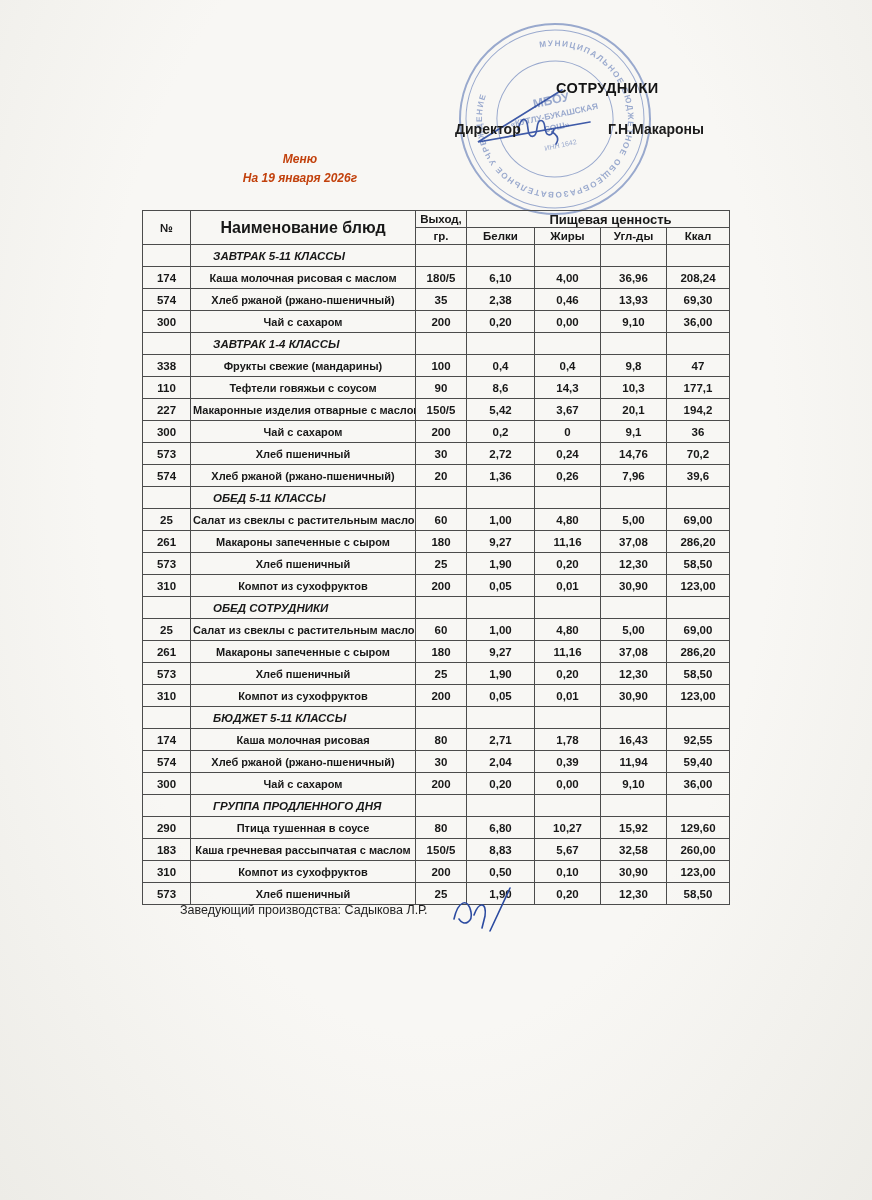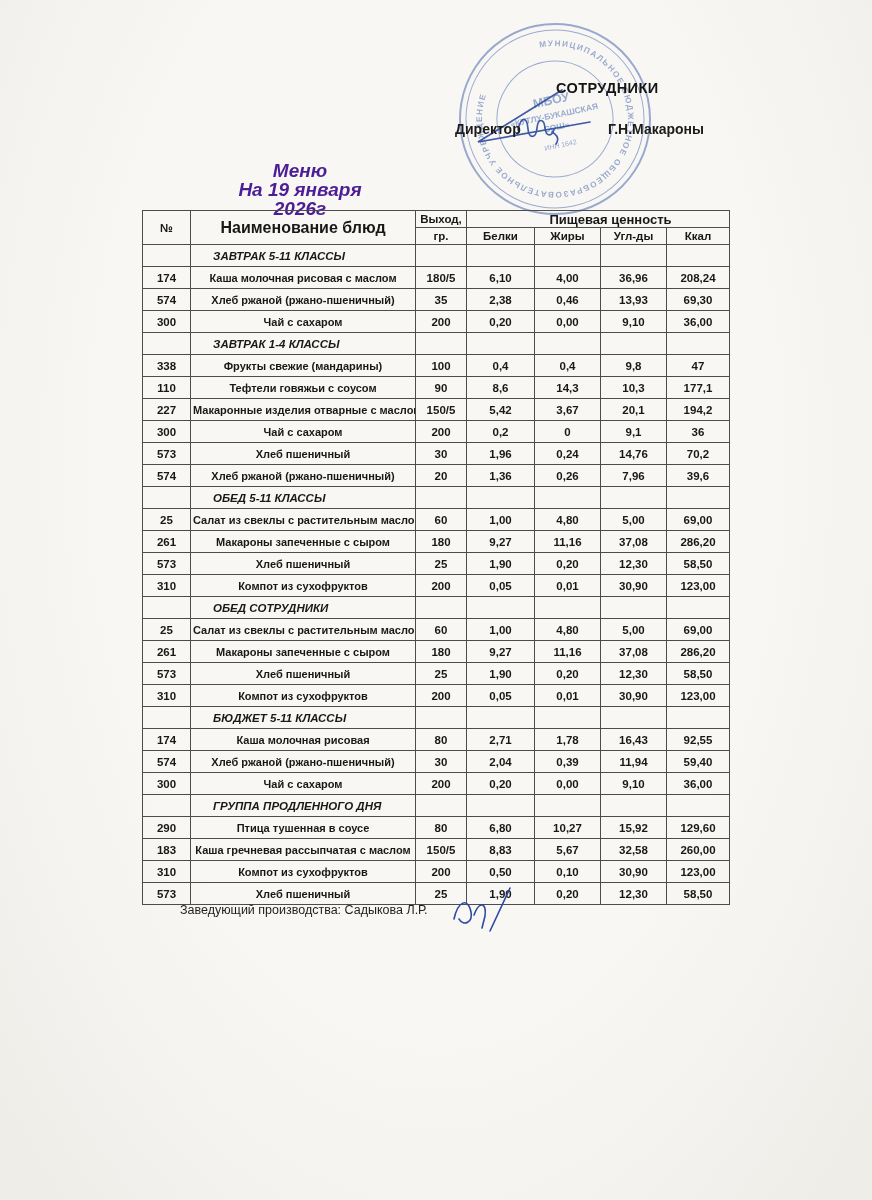--- a/index.html
+++ b/index.html
@@ -37,9 +37,9 @@
 
   
   .title-block {
-    position:absolute; left:222px; top:161px; width:156px; z-index:2;
+    position:absolute; left:222px; top:150px; width:156px; z-index:2;
     text-align:center; font-weight:bold; font-style:italic;
-    font-size:19px; line-height:19px; color:#4c1d95;
+    font-size:12px; line-height:19px; color:#c2410c;
   }
 
   

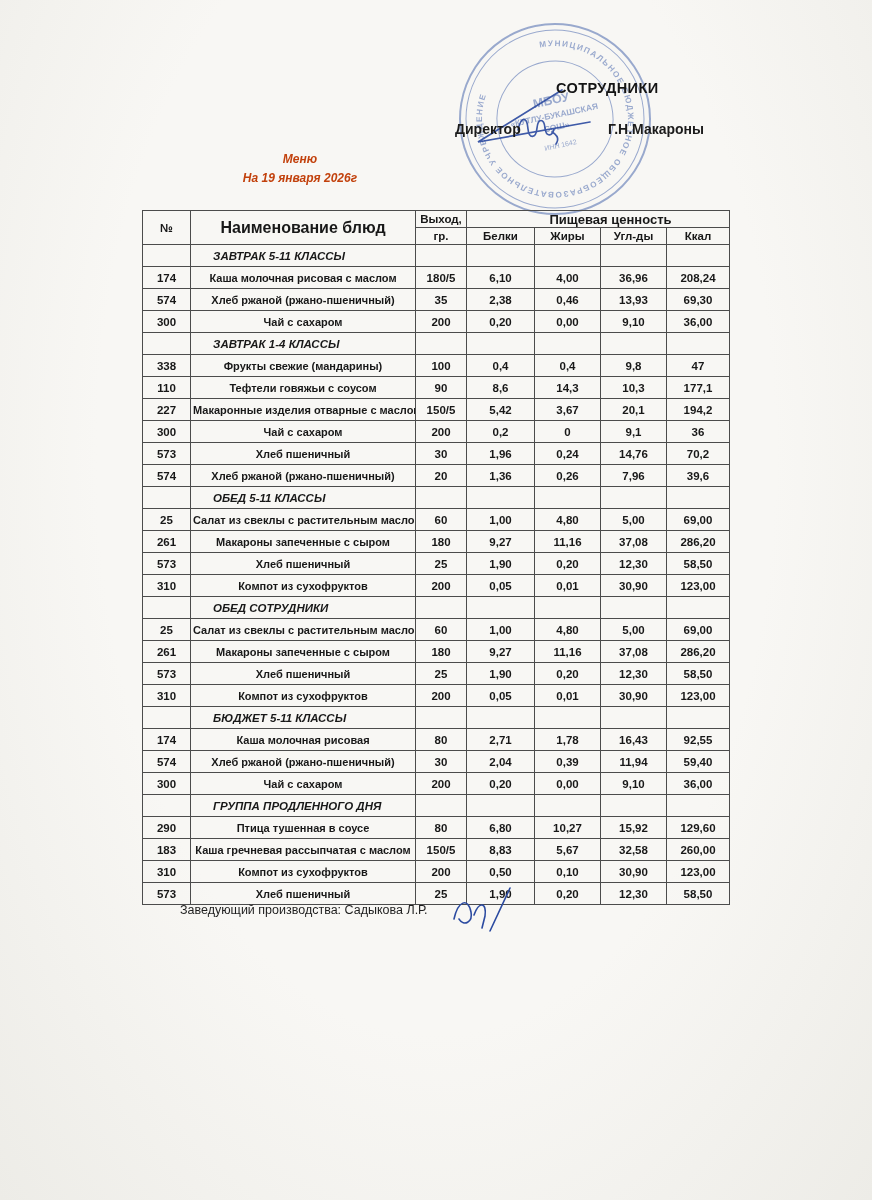--- a/index.html
+++ b/index.html
@@ -223,7 +223,7 @@
           <td class="cell-num">573</td>
           <td class="cell-dish">Хлеб пшеничный</td>
           <td class="cell-out">30</td>
-          <td class="cell-protein">1,96</td>
+          <td class="cell-protein">2,72</td>
           <td class="cell-fat">0,24</td>
           <td class="cell-carbs">14,76</td>
           <td class="cell-kcal">70,2</td>

